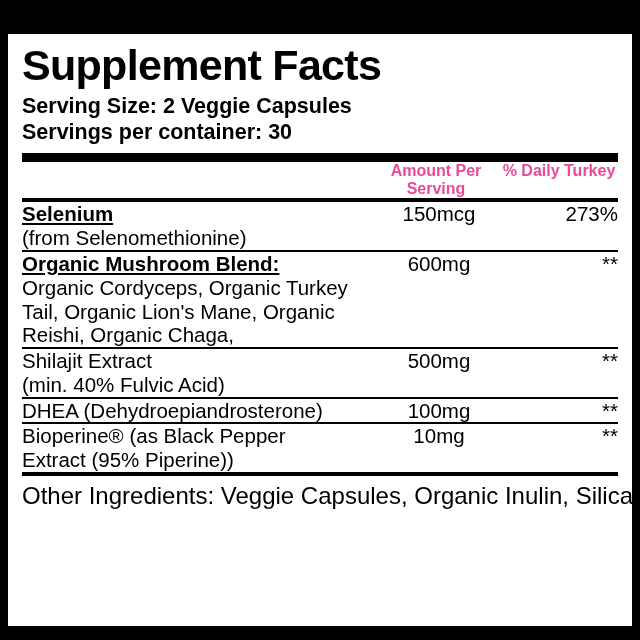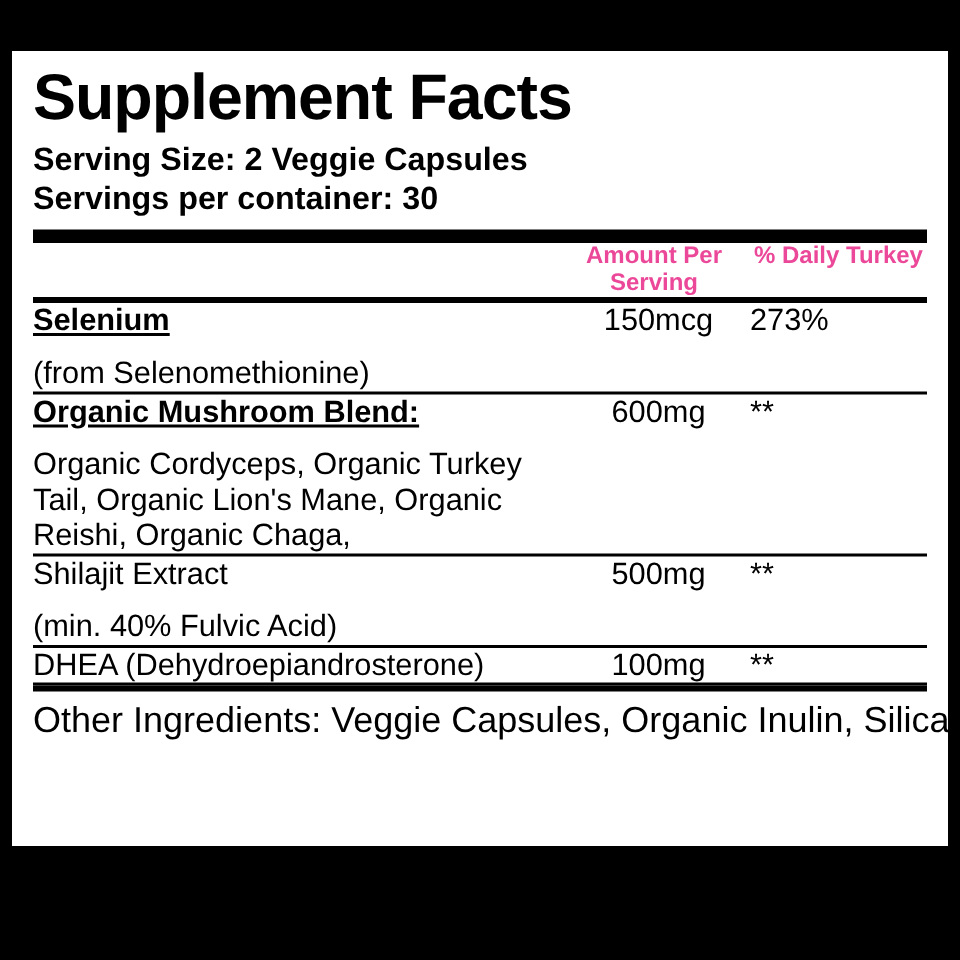--- a/index.html
+++ b/index.html
@@ -19,7 +19,7 @@
     left: 8px;
     top: 34px;
     width: 624px;
-    height: 530px;
+    height: 592px;
     background: #ffffff;
     box-sizing: border-box;
   }

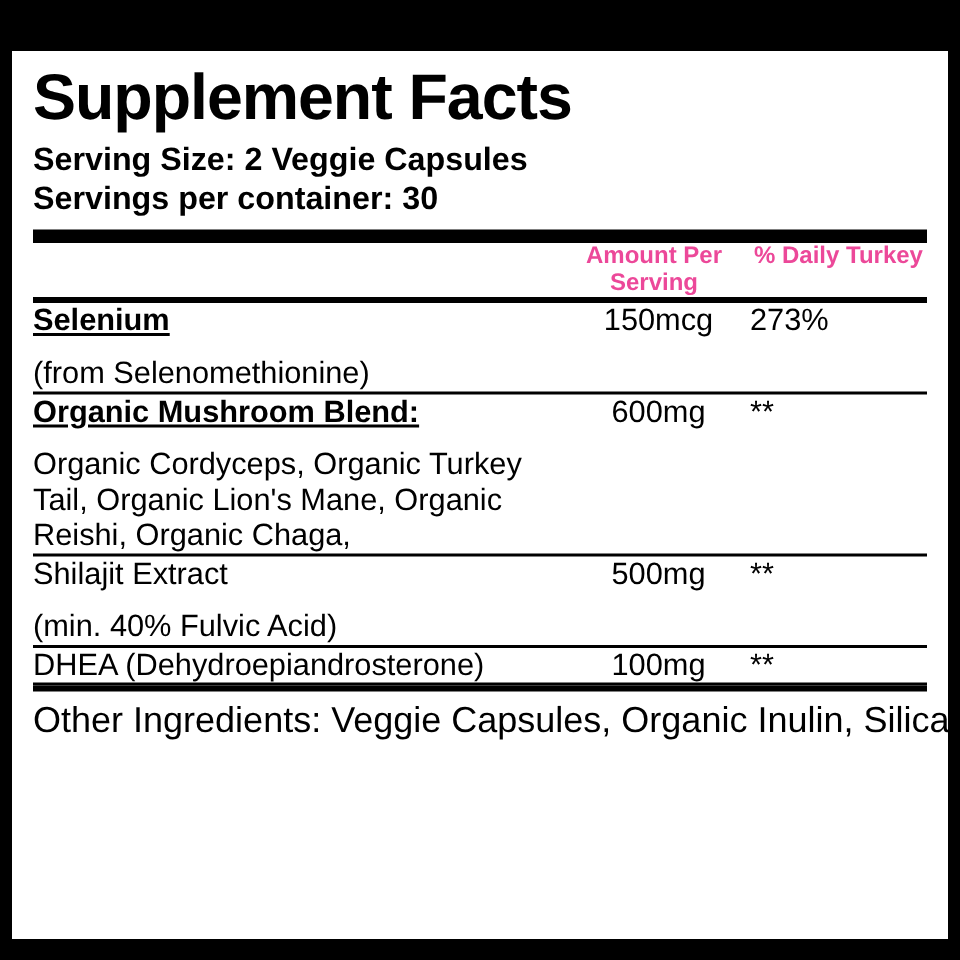--- a/index.html
+++ b/index.html
@@ -94,7 +94,7 @@
     padding-left: 6px;
   }
   .nutrient-row td.dv {
-    text-align: left;
+    text-align: right;
   }
 
   .bold { font-weight: bold; text-decoration: underline; }

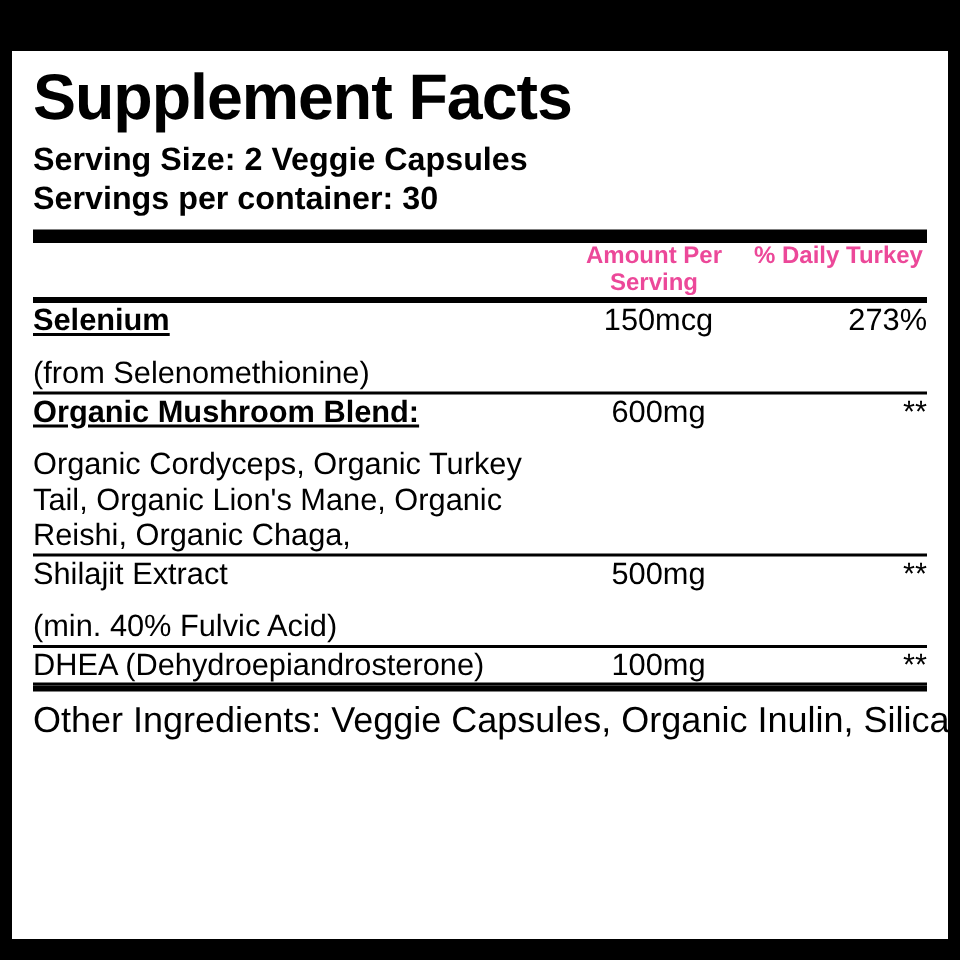--- a/index.html
+++ b/index.html
@@ -98,7 +98,7 @@
   }
 
   .bold { font-weight: bold; text-decoration: underline; }
-  .sub { display: block; margin-top: 11px; }
+  .sub { display: block; }
 
   .divider-cell { padding: 0 !important; }
   .divider-line { height: 2px; background: #000; width: 100%; }

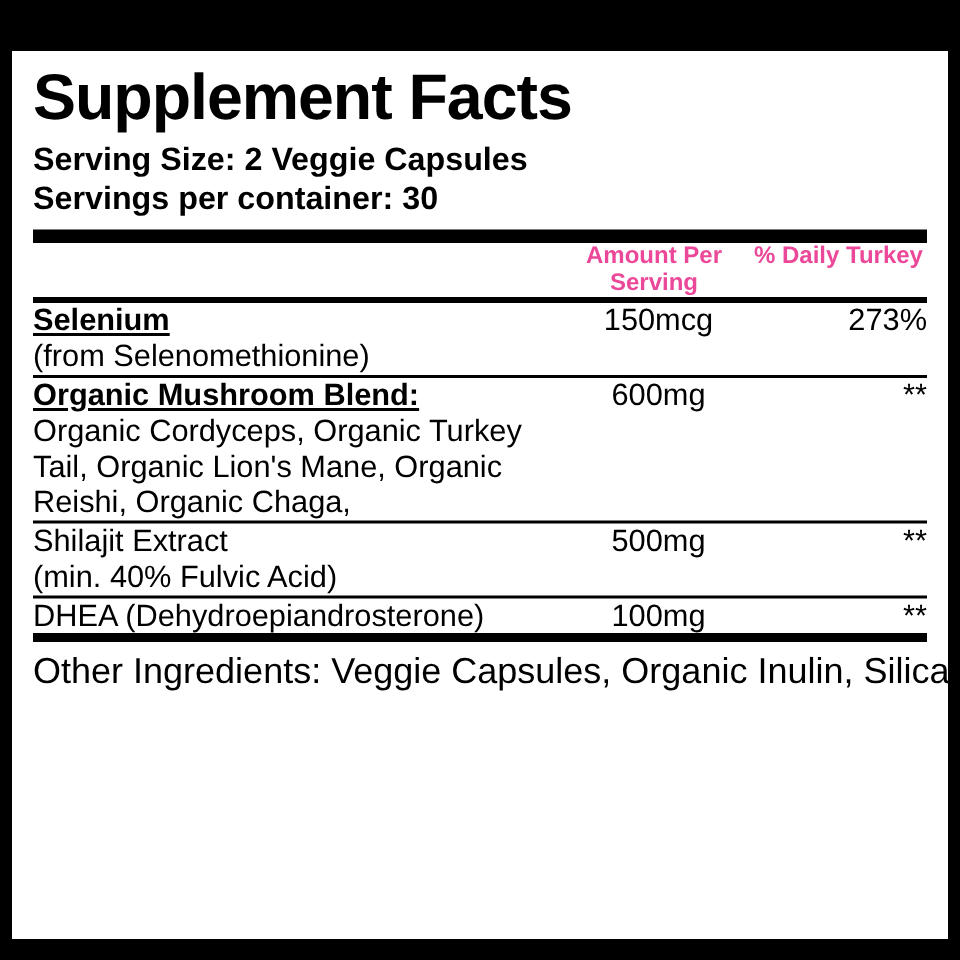--- a/index.html
+++ b/index.html
@@ -197,6 +197,14 @@
             </td>
         </tr>
 
+        <tr class="nutrient-row">
+          <td>
+            <span>Bioperine® (as Black Pepper</span>
+            <span class="sub">Extract (95% Piperine))</span>
+          </td>
+          <td class="amt">10mg</td>
+          <td class="dv">**</td>
+        </tr>
       </tbody>
     </table>
 

